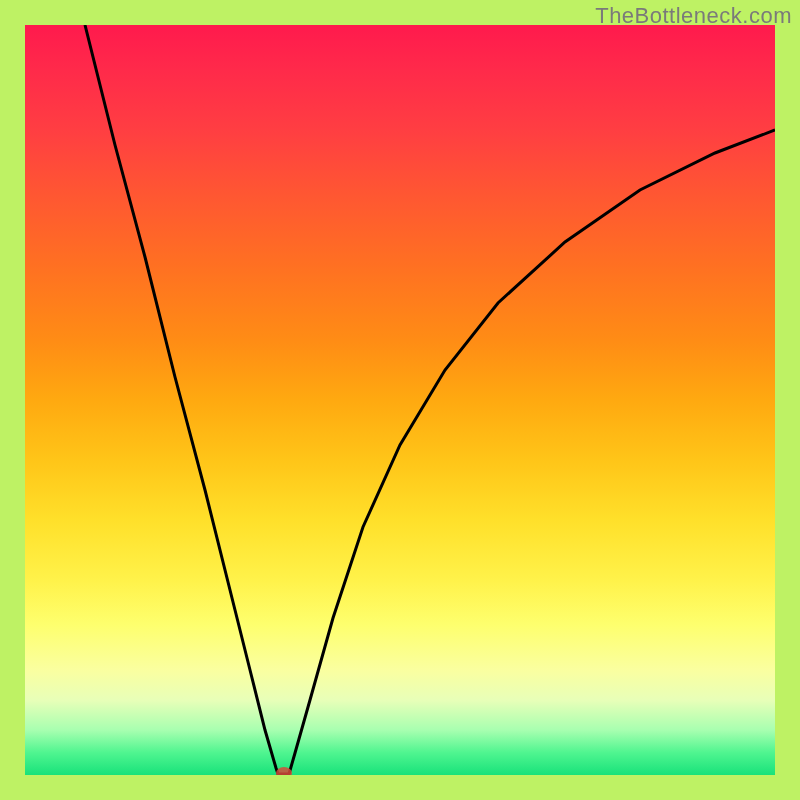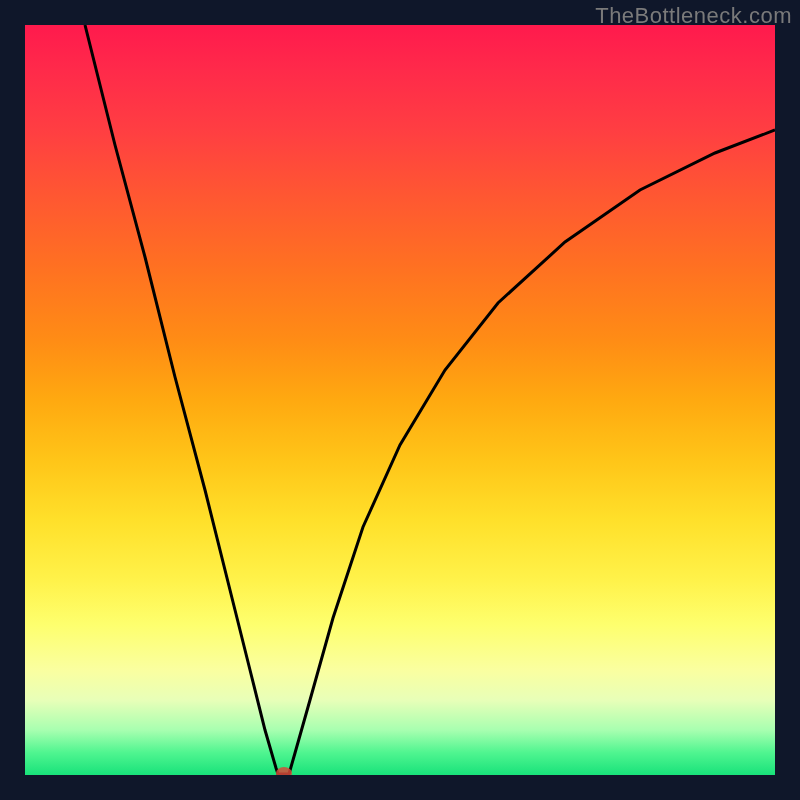--- a/index.html
+++ b/index.html
@@ -15,7 +15,7 @@
     position: absolute;
     width: 800px;
     height: 800px;
-    background: #0f172a;
+    background: #bef264;
   }
   .plot-area {
     position: absolute;

